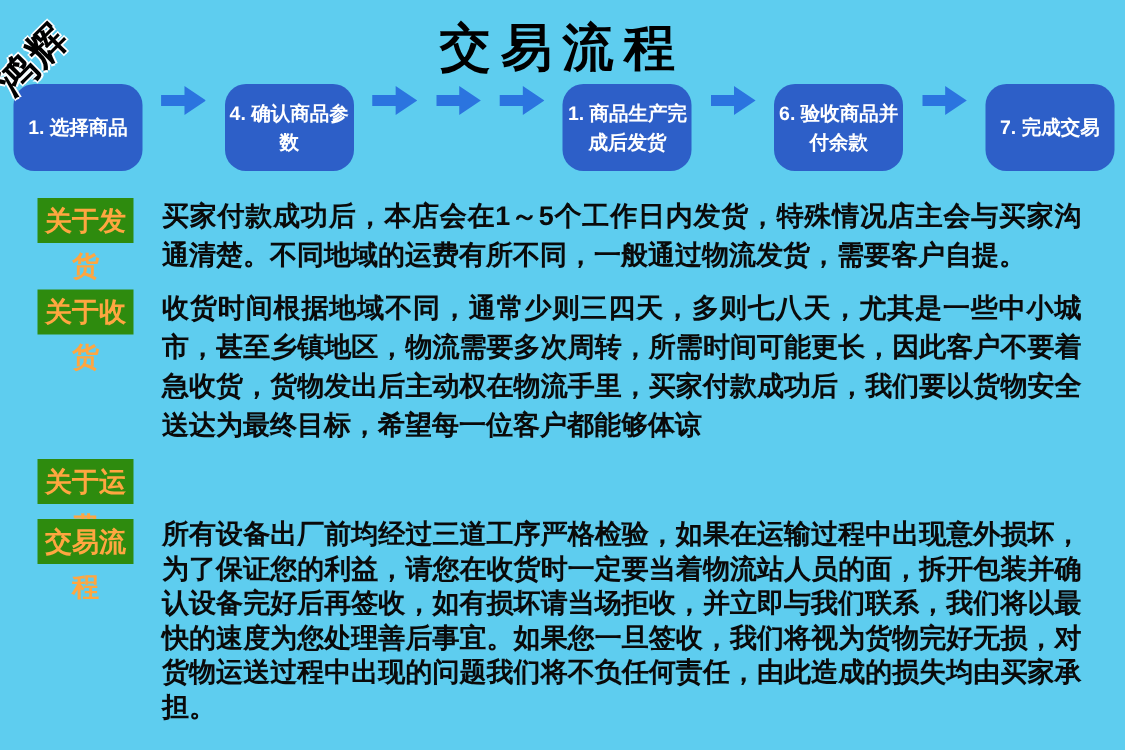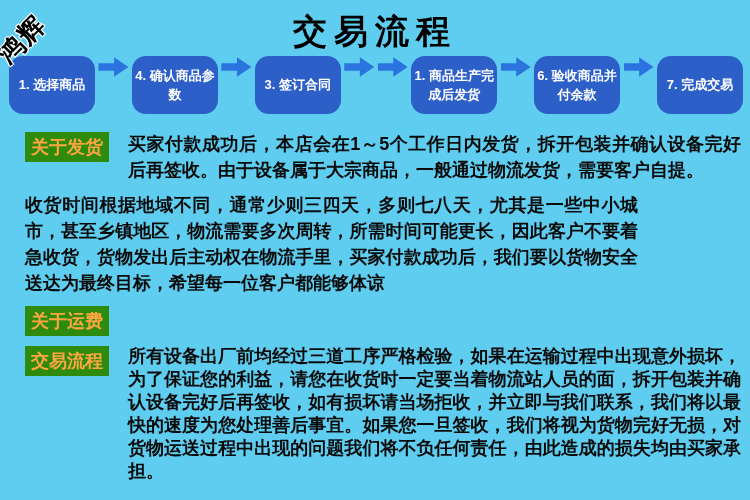--- a/index.html
+++ b/index.html
@@ -75,7 +75,6 @@
   <div class="arrow"></div>
   <div class="step">4. 确认商品参数</div>
   <div class="arrow"></div>
-  <div class="step">3. 签订合同</div>
   <div class="arrow"></div>
   <div class="arrow"></div>
   <div class="step">1. 商品生产完成后发货</div>

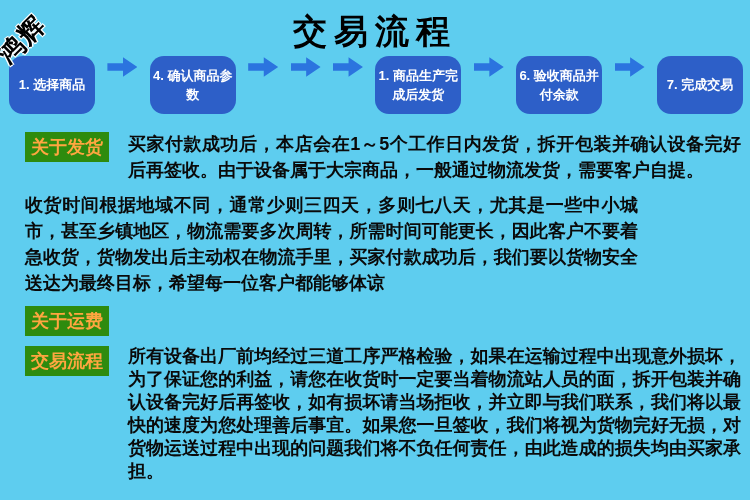--- a/index.html
+++ b/index.html
@@ -52,7 +52,7 @@
   .label{
     background:var(--label_bg);color:var(--label_text);
     font-weight:bold;font-size:18px;
-    width:84px;height:30px;line-height:30px;text-align:center;
+    width:64px;height:30px;line-height:30px;text-align:center;
     flex:none;margin-right:19px;margin-top:1px;
   }
   .text{

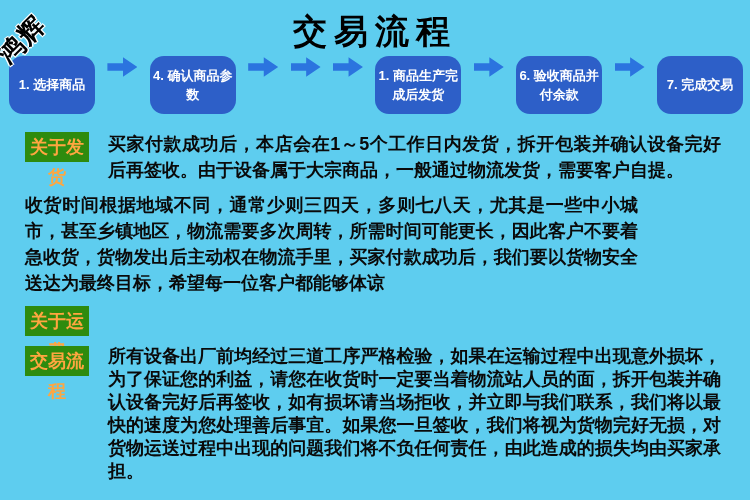--- a/index.html
+++ b/index.html
@@ -87,7 +87,7 @@
 <div class="sections">
   <div class="section">
     <div class="label">关于发货</div>
-    <p class="text">买家付款成功后，本店会在1～5个工作日内发货，拆开包装并确认设备完好后再签收。由于设备属于大宗商品，一般通过物流发货，需要客户自提。</p>
+    <p class="text">买家付款成功后，本店会在1～5个工作日内发货，特殊情况店主会与买家沟通清楚。不同地域的运费有所不同，一般通过物流发货，需要客户自提。</p>
   </div>
   <div class="section">
     <p class="text">收货时间根据地域不同，通常少则三四天，多则七八天，尤其是一些中小城市，甚至乡镇地区，物流需要多次周转，所需时间可能更长，因此客户不要着急收货，货物发出后主动权在物流手里，买家付款成功后，我们要以货物安全送达为最终目标，希望每一位客户都能够体谅</p>

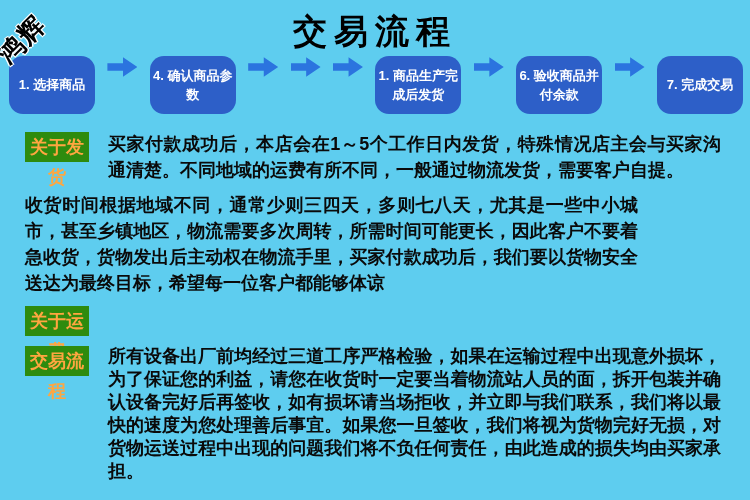--- a/index.html
+++ b/index.html
@@ -90,6 +90,7 @@
     <p class="text">买家付款成功后，本店会在1～5个工作日内发货，特殊情况店主会与买家沟通清楚。不同地域的运费有所不同，一般通过物流发货，需要客户自提。</p>
   </div>
   <div class="section">
+    <div class="label">关于收货</div>
     <p class="text">收货时间根据地域不同，通常少则三四天，多则七八天，尤其是一些中小城市，甚至乡镇地区，物流需要多次周转，所需时间可能更长，因此客户不要着急收货，货物发出后主动权在物流手里，买家付款成功后，我们要以货物安全送达为最终目标，希望每一位客户都能够体谅</p>
   </div>
   <div class="section">

